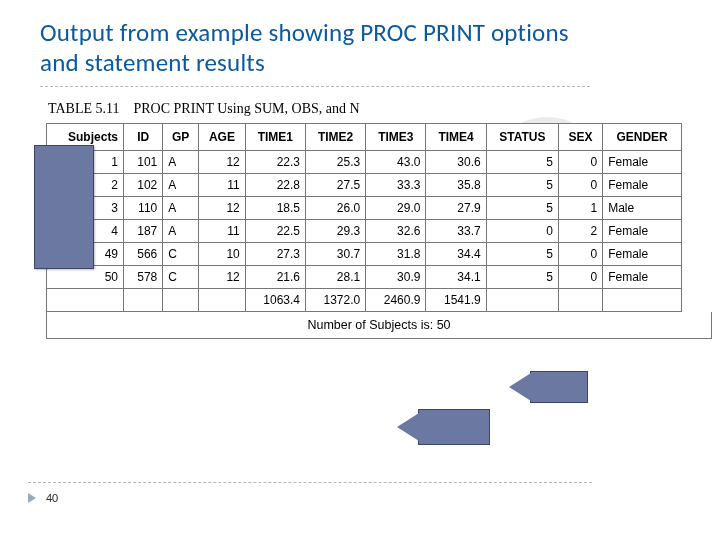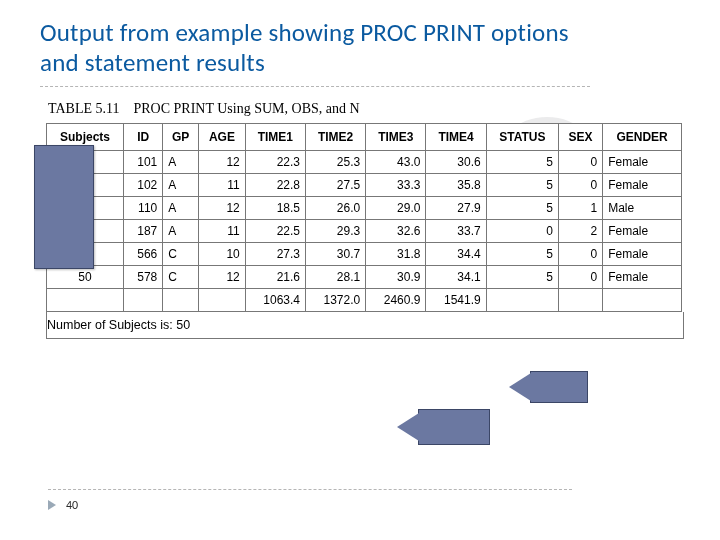--- a/index.html
+++ b/index.html
@@ -29,7 +29,7 @@
 .arrowbox:after{content:"";position:absolute;left:-24px;top:50%;transform:translateY(-50%);border-top:15px solid transparent;border-bottom:15px solid transparent;border-right:23px solid #3b4666;z-index:-1}
 .arrowbox.a1{left:490px;top:270px;width:56px;height:30px}
 .arrowbox.a2{left:378px;top:308px;width:70px;height:34px}
-th:first-child,td:first-child{text-align:center}
+th:first-child,td:first-child{text-align:right}
 </style>
 </head>
 <body>

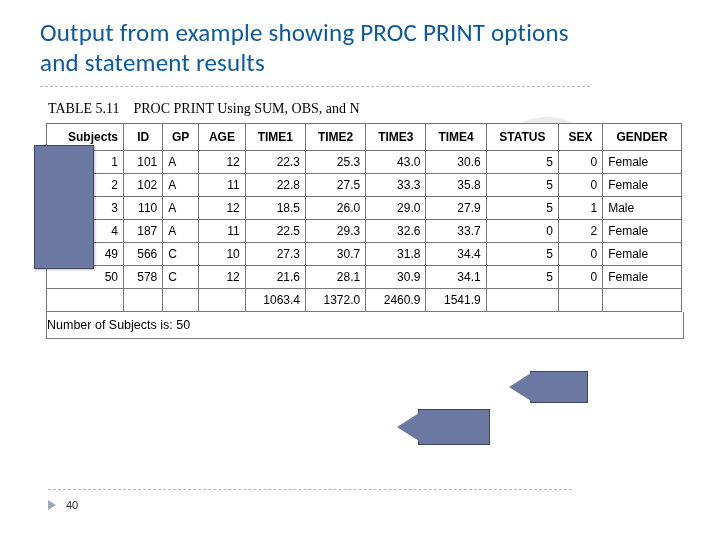--- a/index.html
+++ b/index.html
@@ -14,7 +14,7 @@
 th{font-weight:700;text-align:center;padding:6px 5px}
 td.l{text-align:left}
 tr.sum td{font-weight:400}
-.caption2{width:636px;text-align:left;font-family:Arial,sans-serif;font-size:12.5px;padding:6px 0;border:1px solid #777;border-top:none;margin-left:6px;color:#000;position:relative}
+.caption2{width:636px;text-align:center;font-family:Arial,sans-serif;font-size:12.5px;padding:6px 14px;border:1px solid #777;border-top:none;margin-left:6px;color:#000;position:relative}
 .decor-circle{position:absolute;right:-14px;top:16px;width:86px;height:86px;border:14px solid #e9e9ea;border-radius:50%;opacity:.9;z-index:0}
 .footer{position:absolute;left:0;right:0;bottom:28px;padding:0 48px}
 .footer .dash2{border:none;border-top:1.5px dashed #b5b5b5;margin:0 0 8px 0}

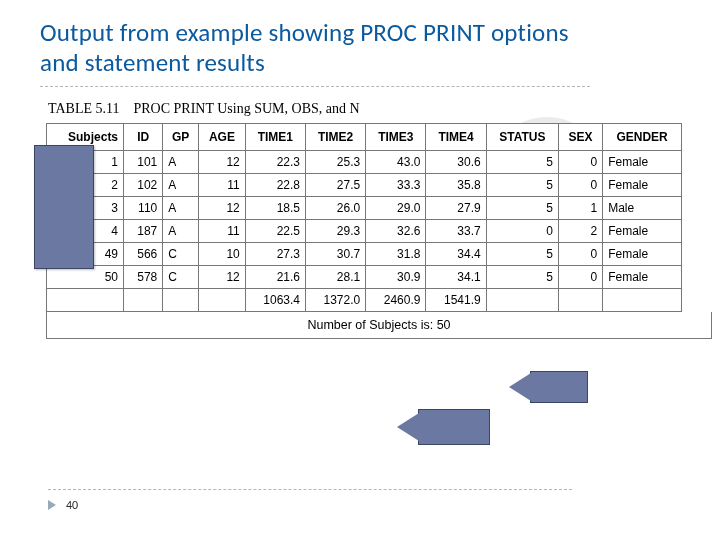--- a/index.html
+++ b/index.html
@@ -16,7 +16,7 @@
 tr.sum td{font-weight:400}
 .caption2{width:636px;text-align:center;font-family:Arial,sans-serif;font-size:12.5px;padding:6px 14px;border:1px solid #777;border-top:none;margin-left:6px;color:#000;position:relative}
 .decor-circle{position:absolute;right:-14px;top:16px;width:86px;height:86px;border:14px solid #e9e9ea;border-radius:50%;opacity:.9;z-index:0}
-.footer{position:absolute;left:0;right:0;bottom:28px;padding:0 48px}
+.footer{position:absolute;left:0;right:0;bottom:35px;padding:0 28px}
 .footer .dash2{border:none;border-top:1.5px dashed #b5b5b5;margin:0 0 8px 0}
 .footer-row{display:flex;align-items:center;gap:8px;font-size:12px;color:#2b2b2b}
 .bullet{width:0;height:0;border-top:5px solid transparent;border-bottom:5px solid transparent;border-left:8px solid #9aa9b7}

